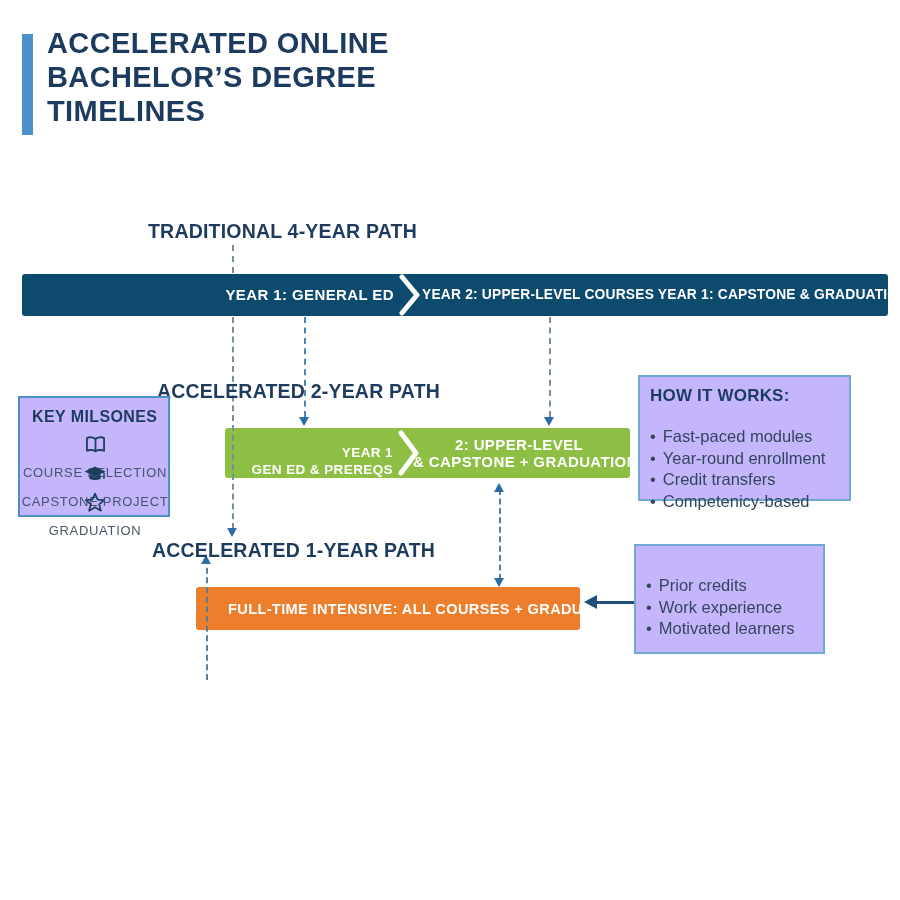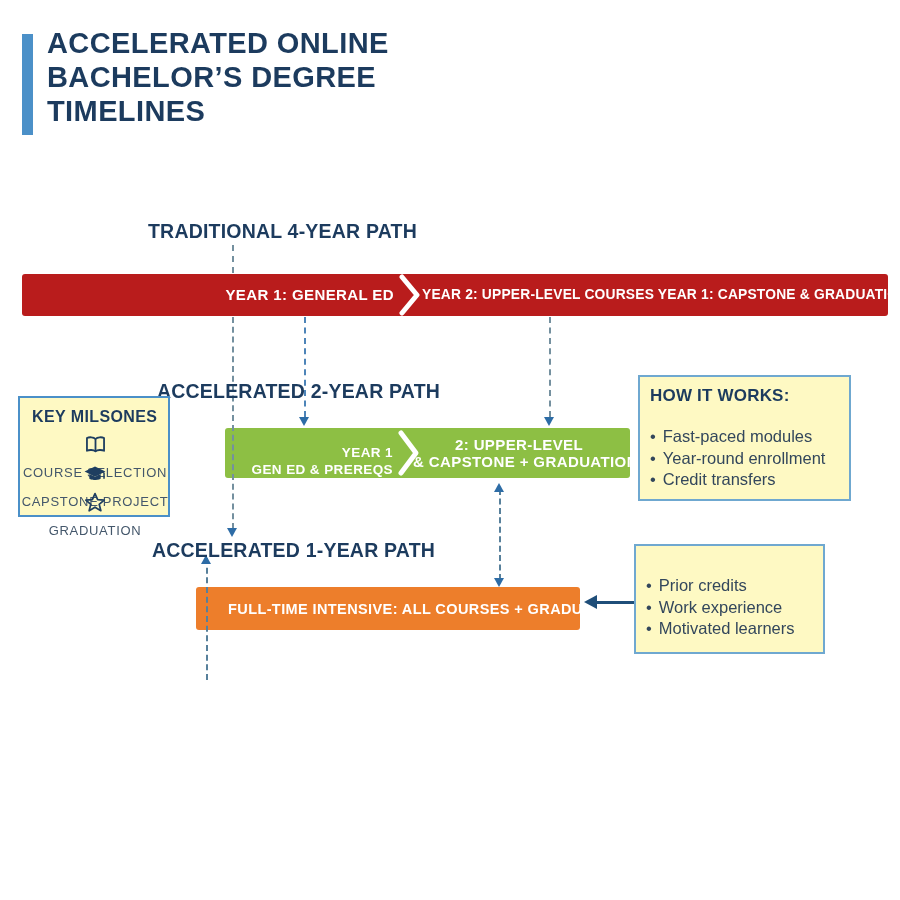--- a/index.html
+++ b/index.html
@@ -20,7 +20,7 @@
 
   
   .bar{position:absolute;border-radius:3px;z-index:2;}
-  #bar-blue{left:22px;top:274px;width:866px;height:42px;background:#b91c1c;}
+  #bar-blue{left:22px;top:274px;width:866px;height:42px;background:#0c4a6e;}
   #bar-green{left:225px;top:428px;width:405px;height:50px;background:#8dbf44;}
   #bar-orange{left:196px;top:587px;width:384px;height:43px;background:#ed7e2b;
               text-align:center;line-height:43px;}

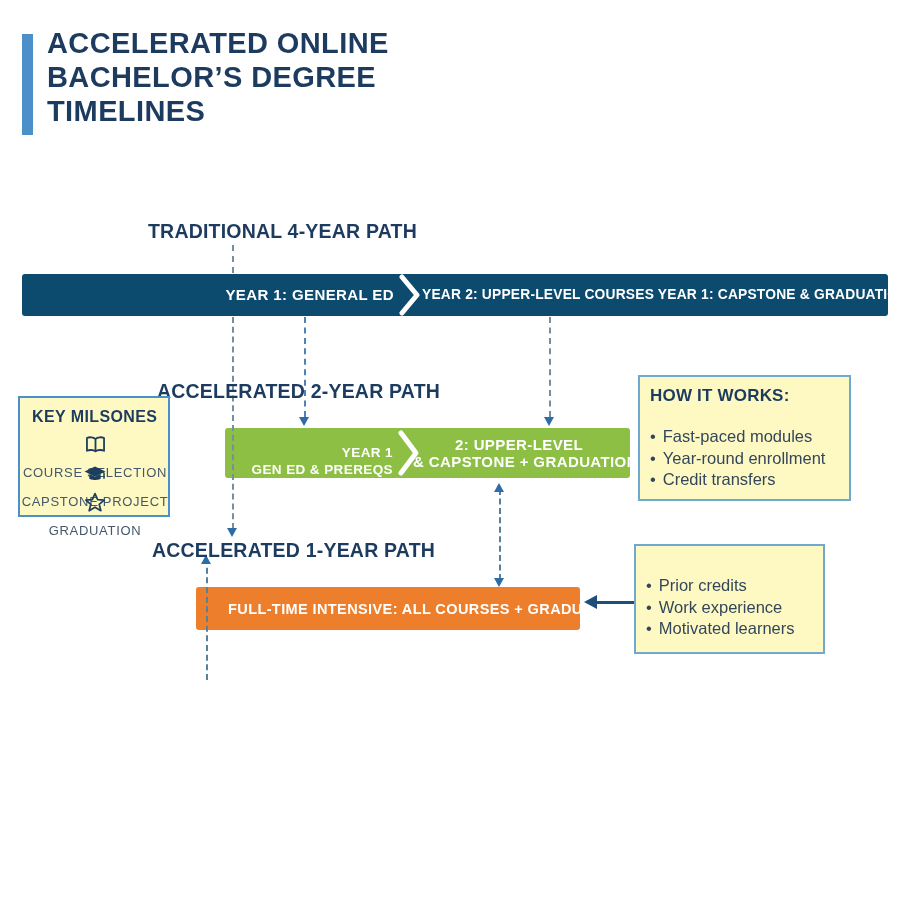--- a/index.html
+++ b/index.html
@@ -67,7 +67,7 @@
                    border-right:13px solid #1f4e79;}
 
   
-  .info-box{position:absolute;background:#fef9c3;border:2px solid #6fa8d0;z-index:6;
+  .info-box{position:absolute;background:#c4b5fd;border:2px solid #6fa8d0;z-index:6;
             box-sizing:border-box;padding:9px 10px;}
   #key-box{left:18px;top:396px;width:152px;height:121px;border-color:#4b90c8;padding:10px 10px;}
   #how-box{left:638px;top:375px;width:213px;height:126px;}

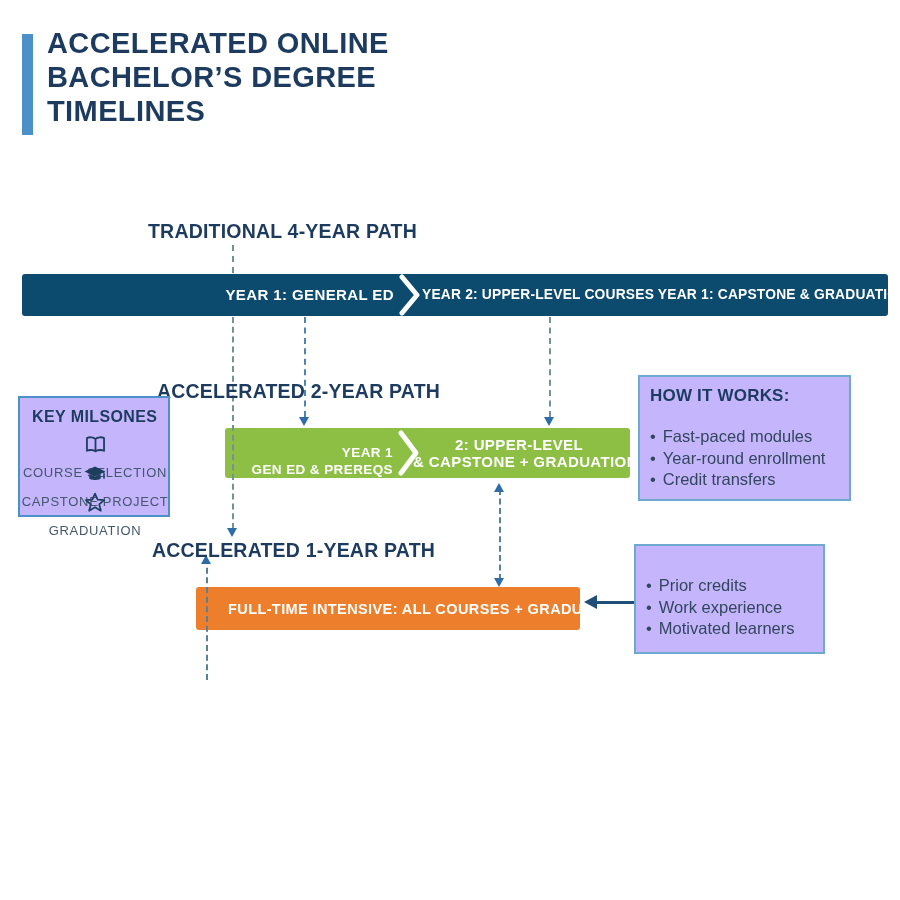--- a/index.html
+++ b/index.html
@@ -164,6 +164,7 @@
       <li>Fast-paced modules</li>
       <li>Year-round enrollment</li>
       <li>Credit transfers</li>
+      <li>Competenicy-based</li>
     </ul>
   </div>
 

